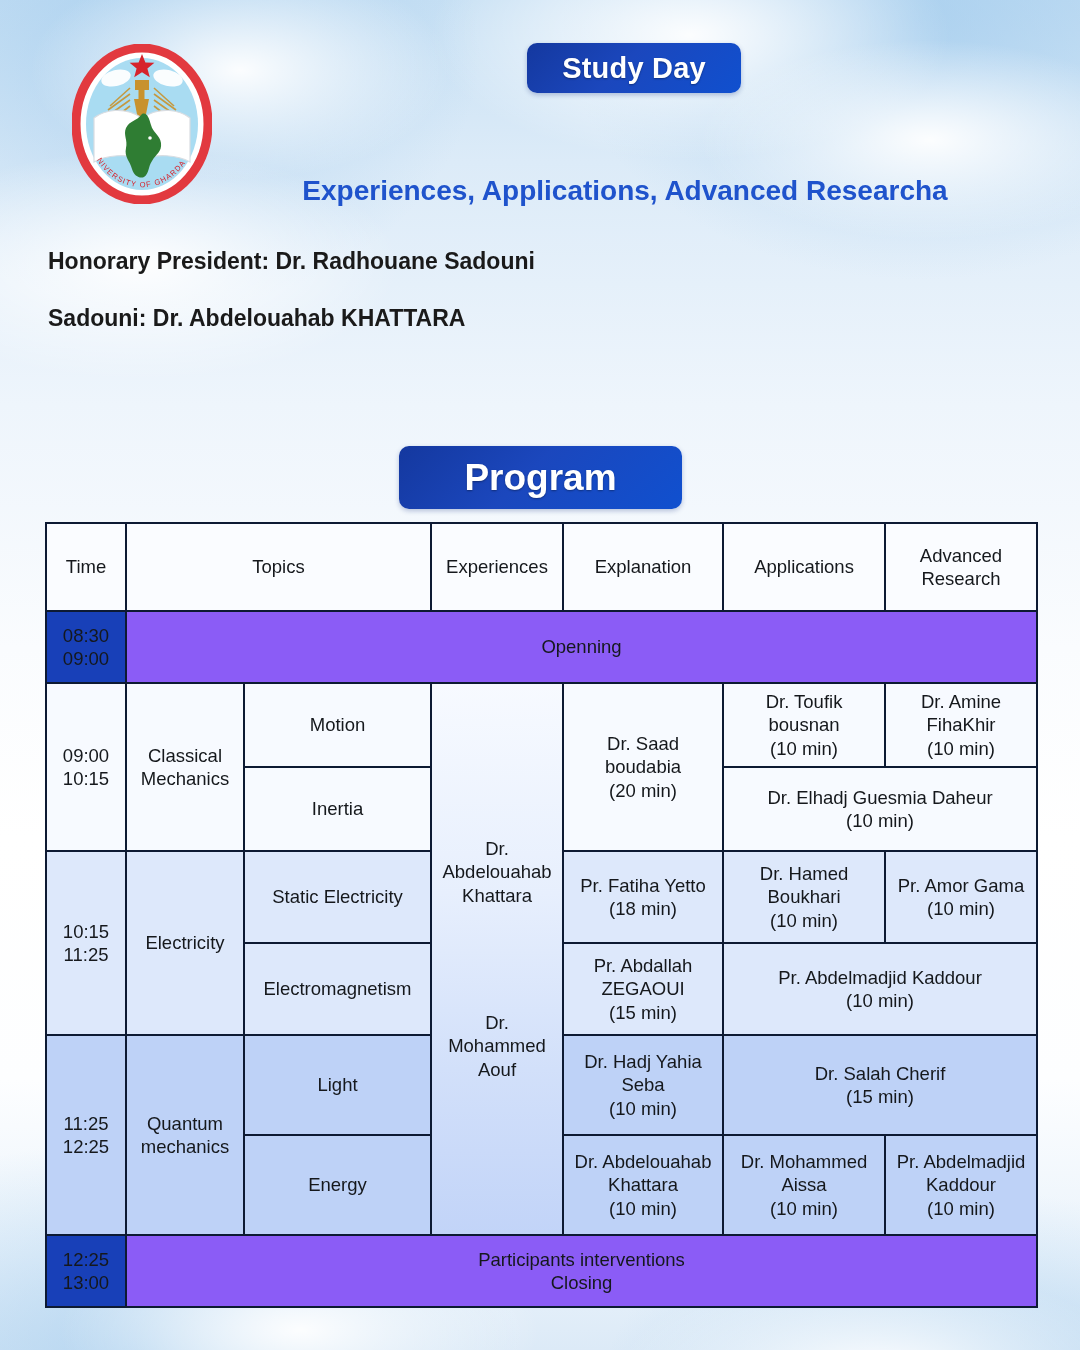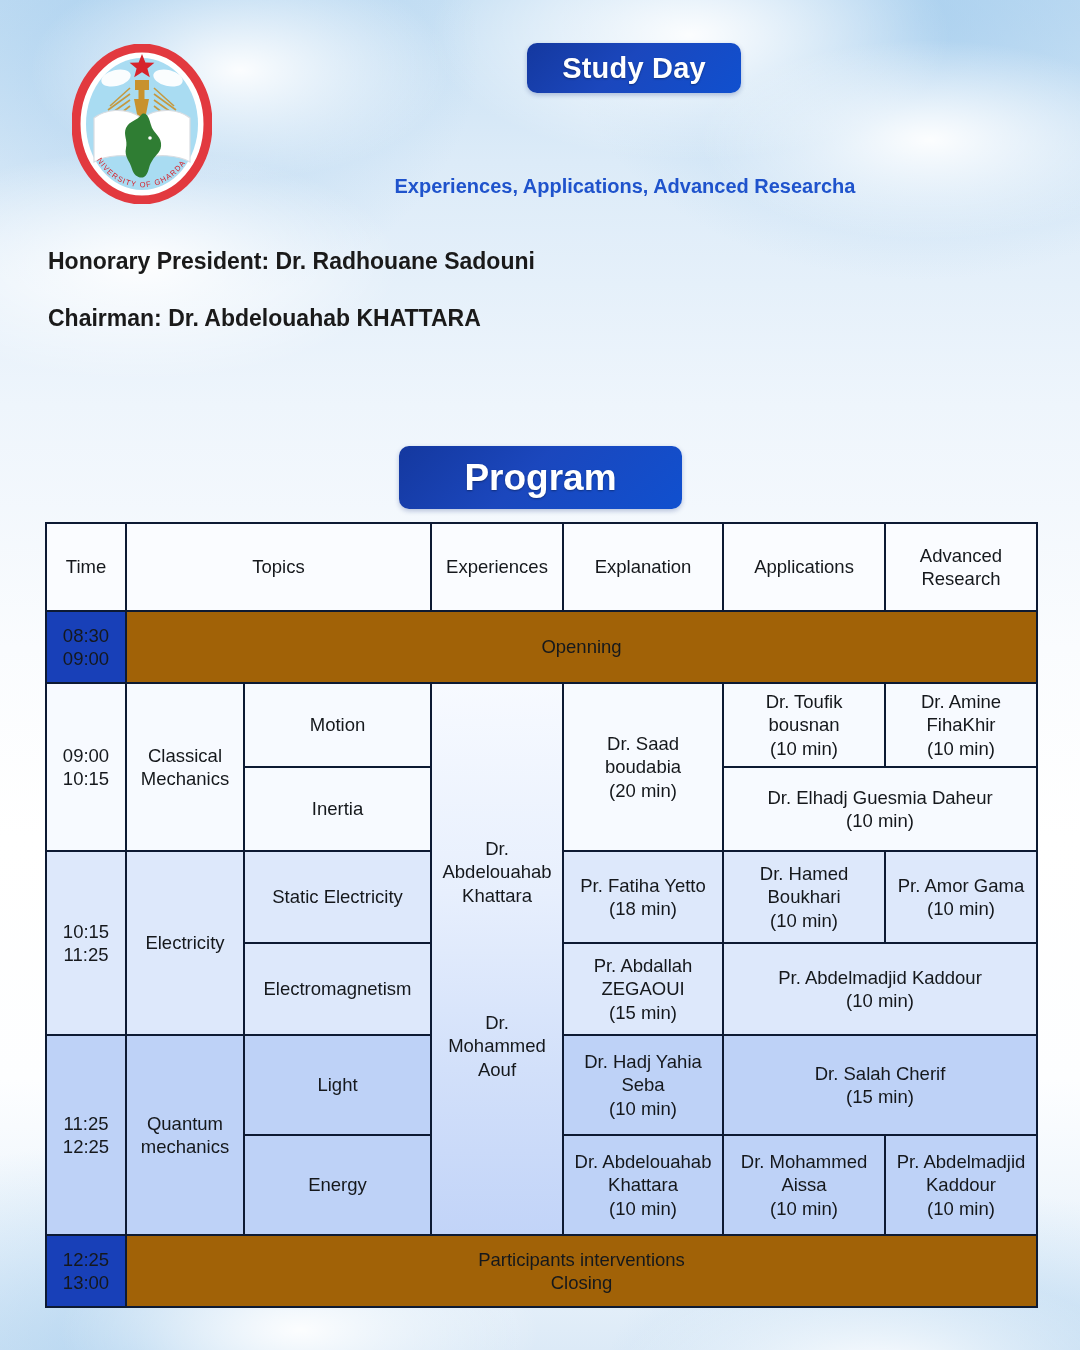--- a/index.html
+++ b/index.html
@@ -53,7 +53,7 @@
   }
   .subtitle {
     position:absolute; left:210px; top:175px; width:830px;
-    text-align:center; font-size:20px; font-weight:bold;
+    text-align:center; font-size:28px; font-weight:bold;
     color:#1f53cc;
   }
 

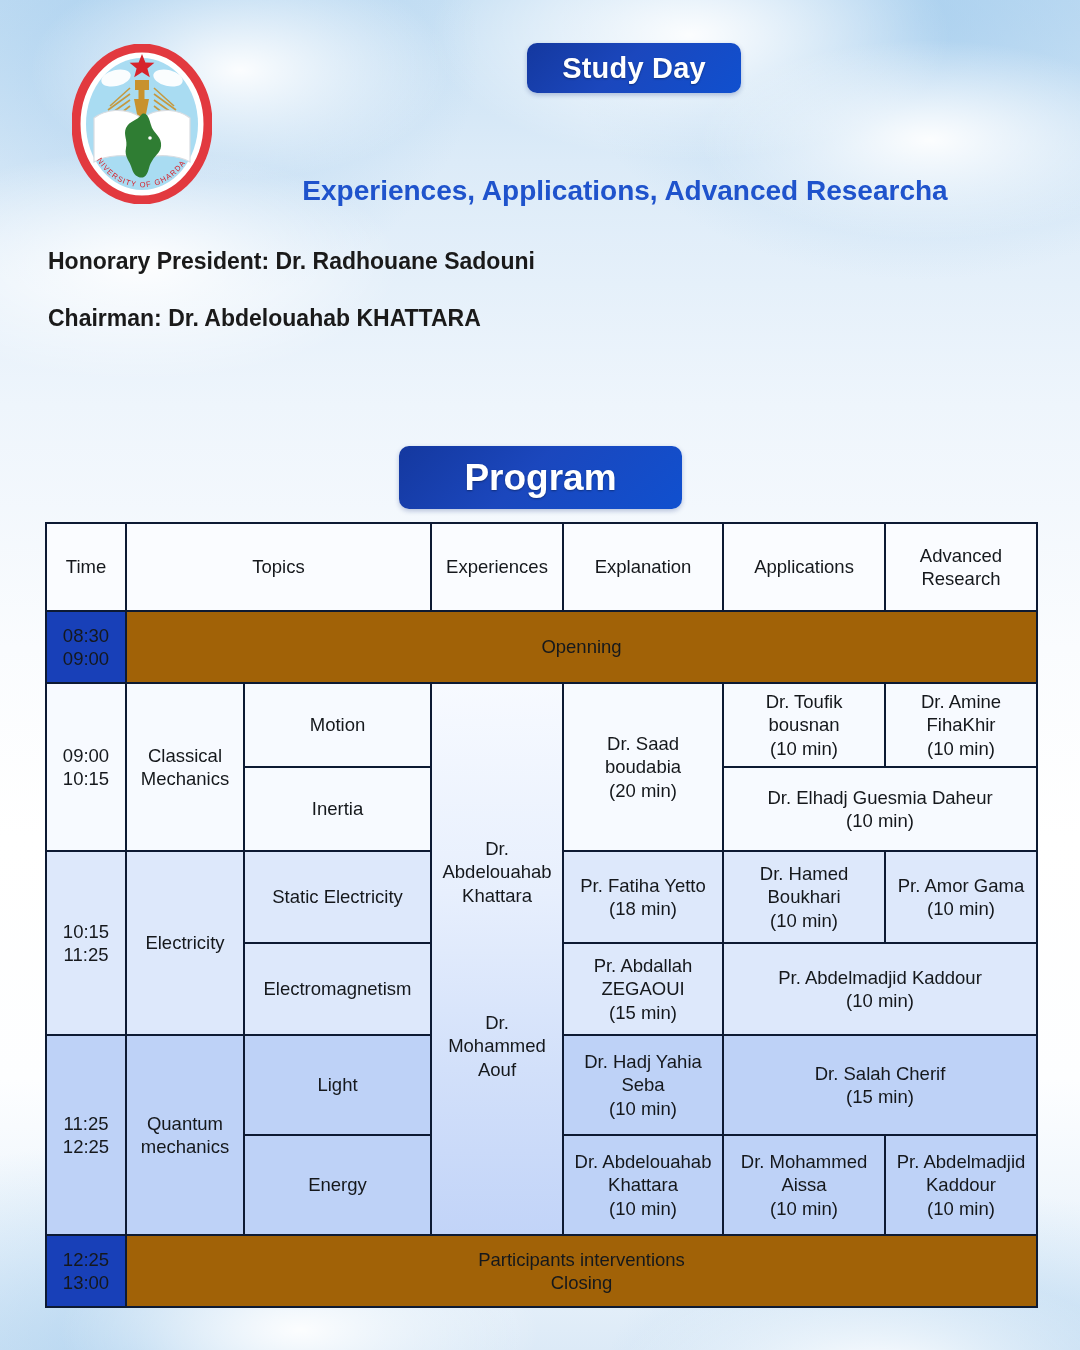--- a/index.html
+++ b/index.html
@@ -165,7 +165,7 @@
       <span class="role">Honorary President:</span><span class="person"> Dr. Radhouane Sadouni</span>
     </div>
     <div class="official-line">
-      <span class="role">Chairman:</span><span class="person"> Dr. Abdelouahab KHATTARA</span>
+      <span class="role">Sadouni:</span><span class="person"> Dr. Abdelouahab KHATTARA</span>
     </div>
   </div>
 

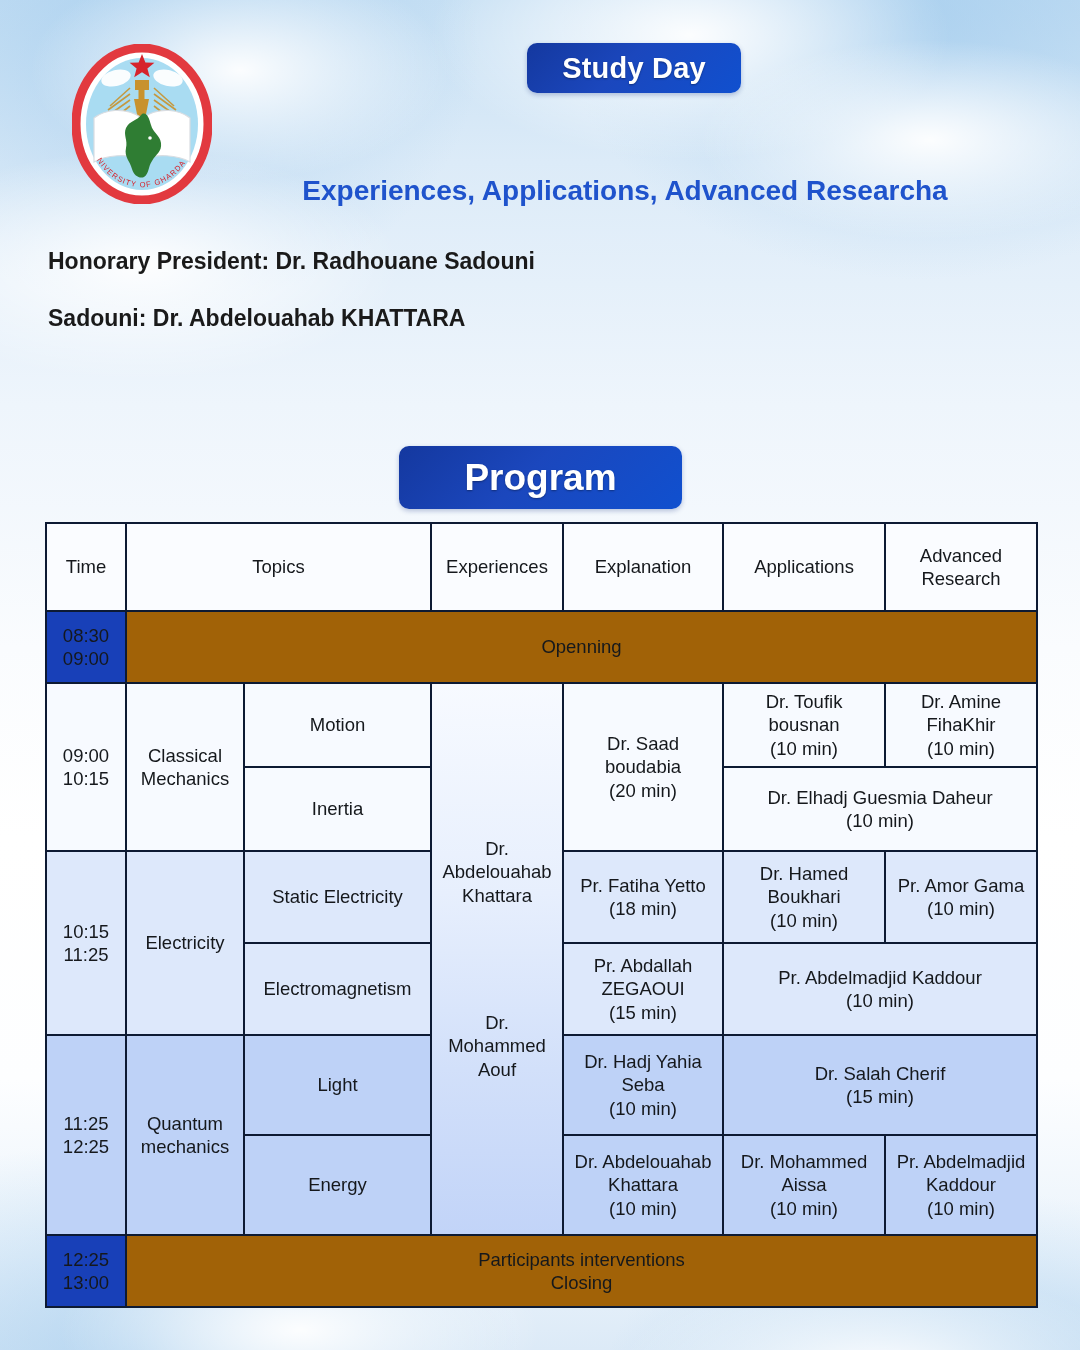--- a/index.html
+++ b/index.html
@@ -92,7 +92,7 @@
 
   thead td { background:#fafcff; font-size:20px; height:88px; }
 
-  .band { background:#a16207; color:#fff; font-weight:bold; }
+  .band { background:#8b5cf6; color:#fff; font-weight:bold; }
   .band-time { background:#1840b8; color:#fff; font-weight:bold; font-size:20px; }
   .band-time span, .time-cell span { display:block; }
   .time-cell { font-weight:bold; font-size:20px; }

